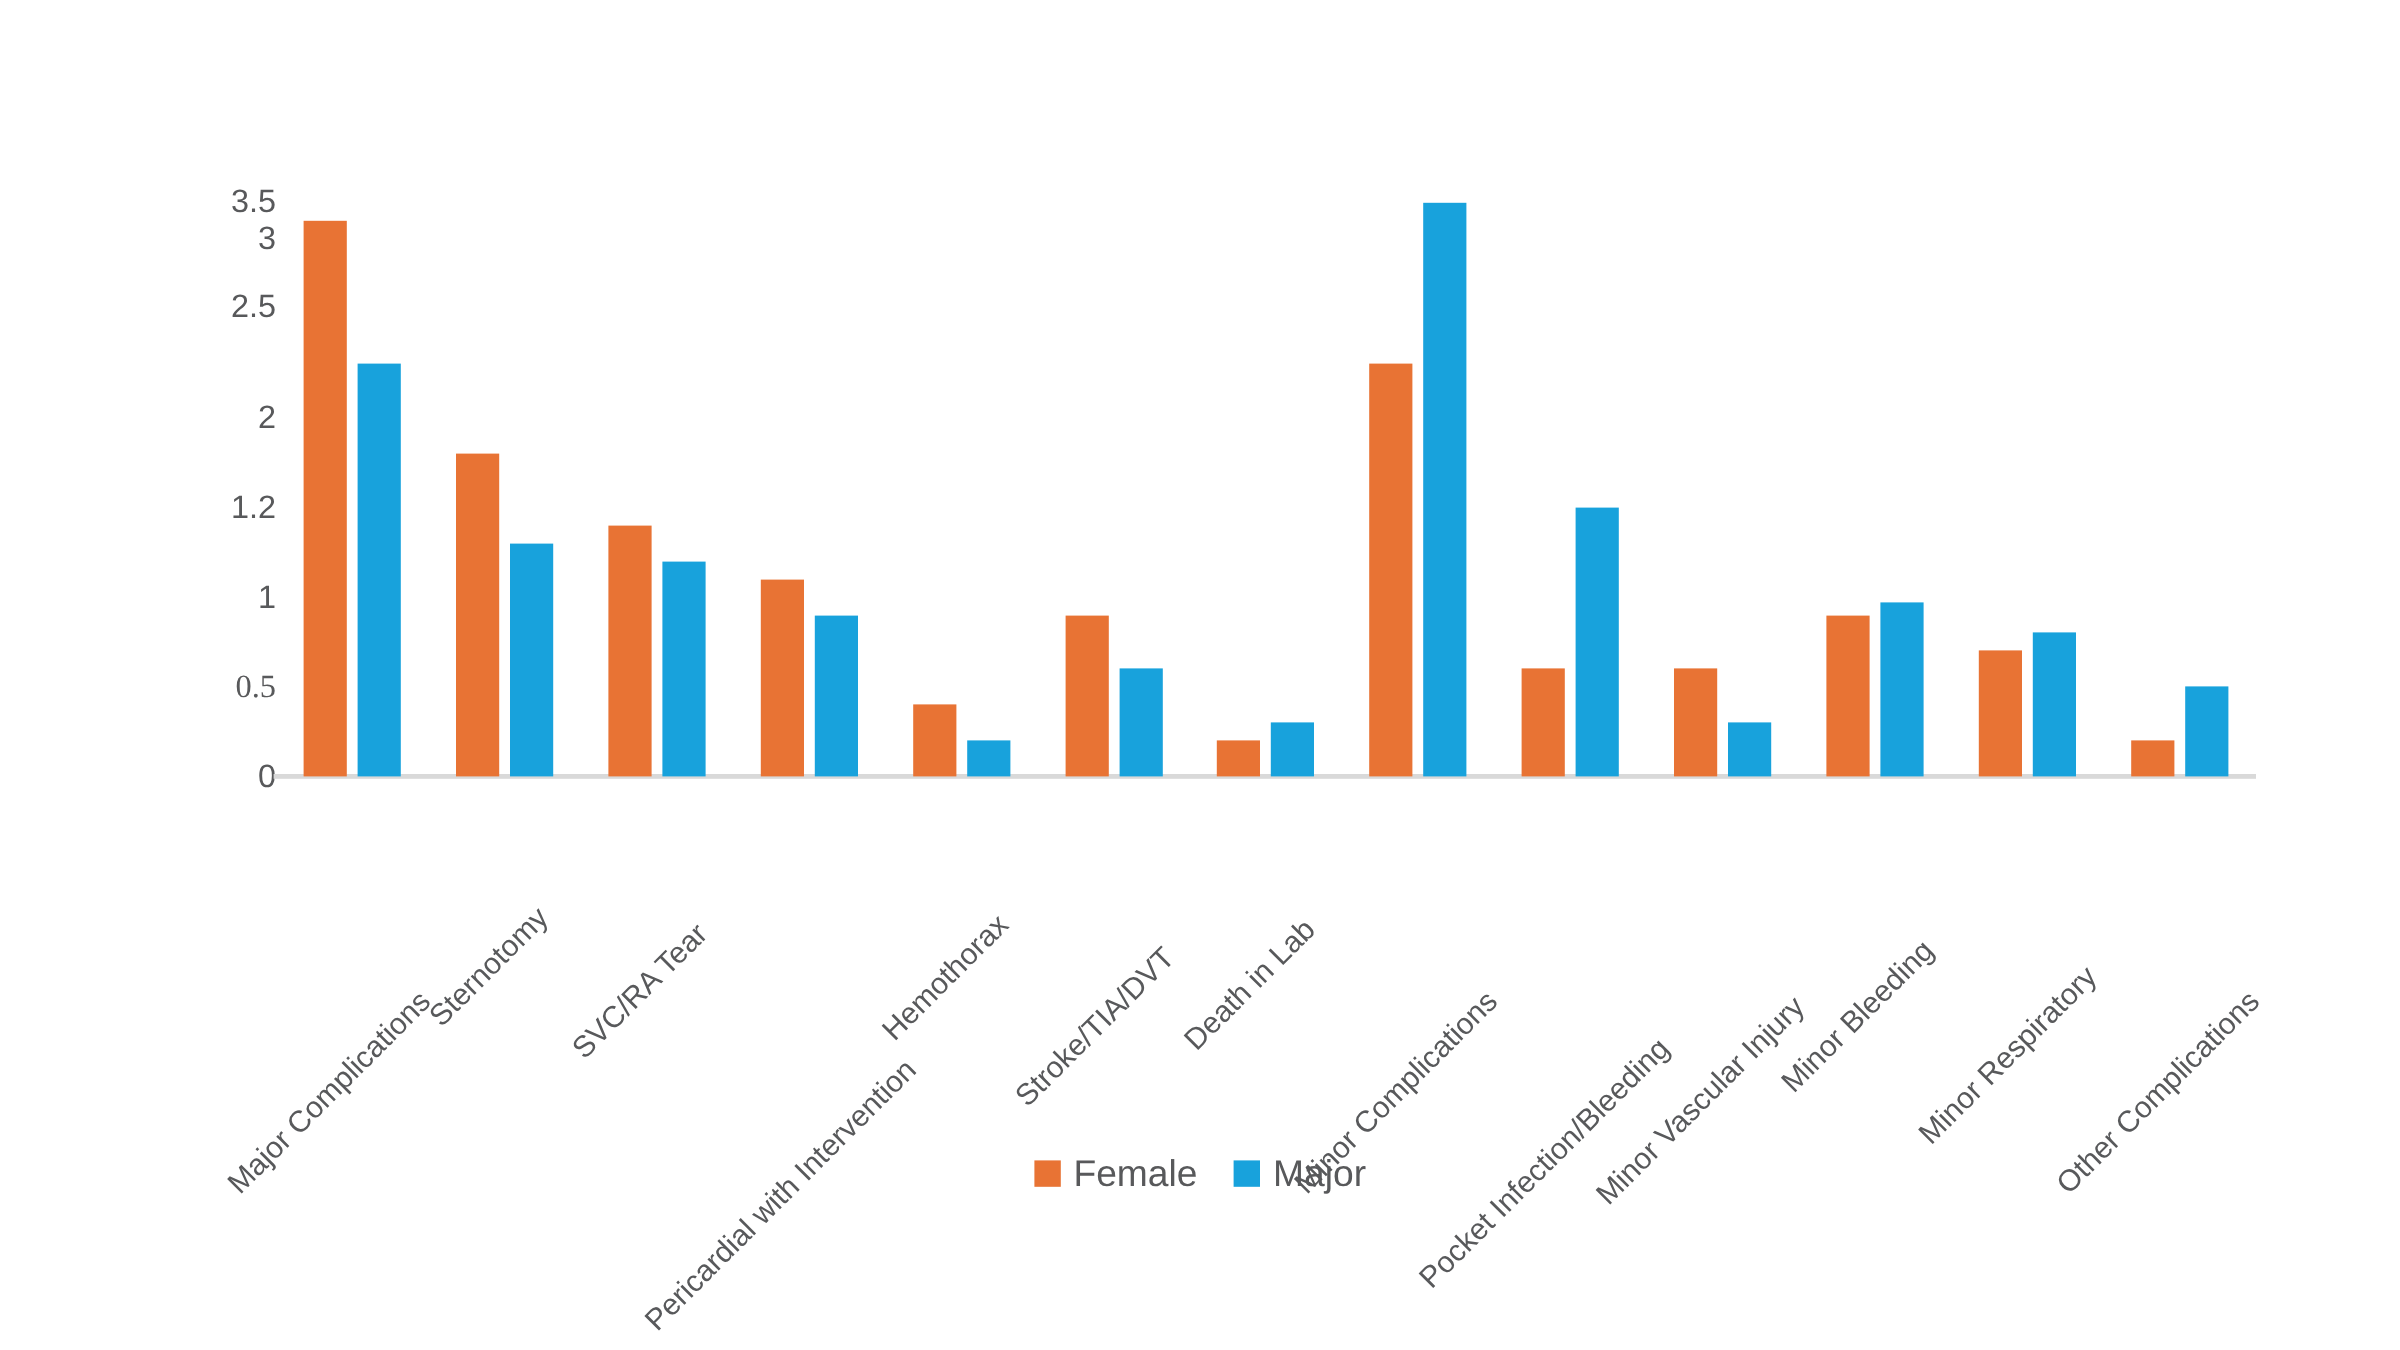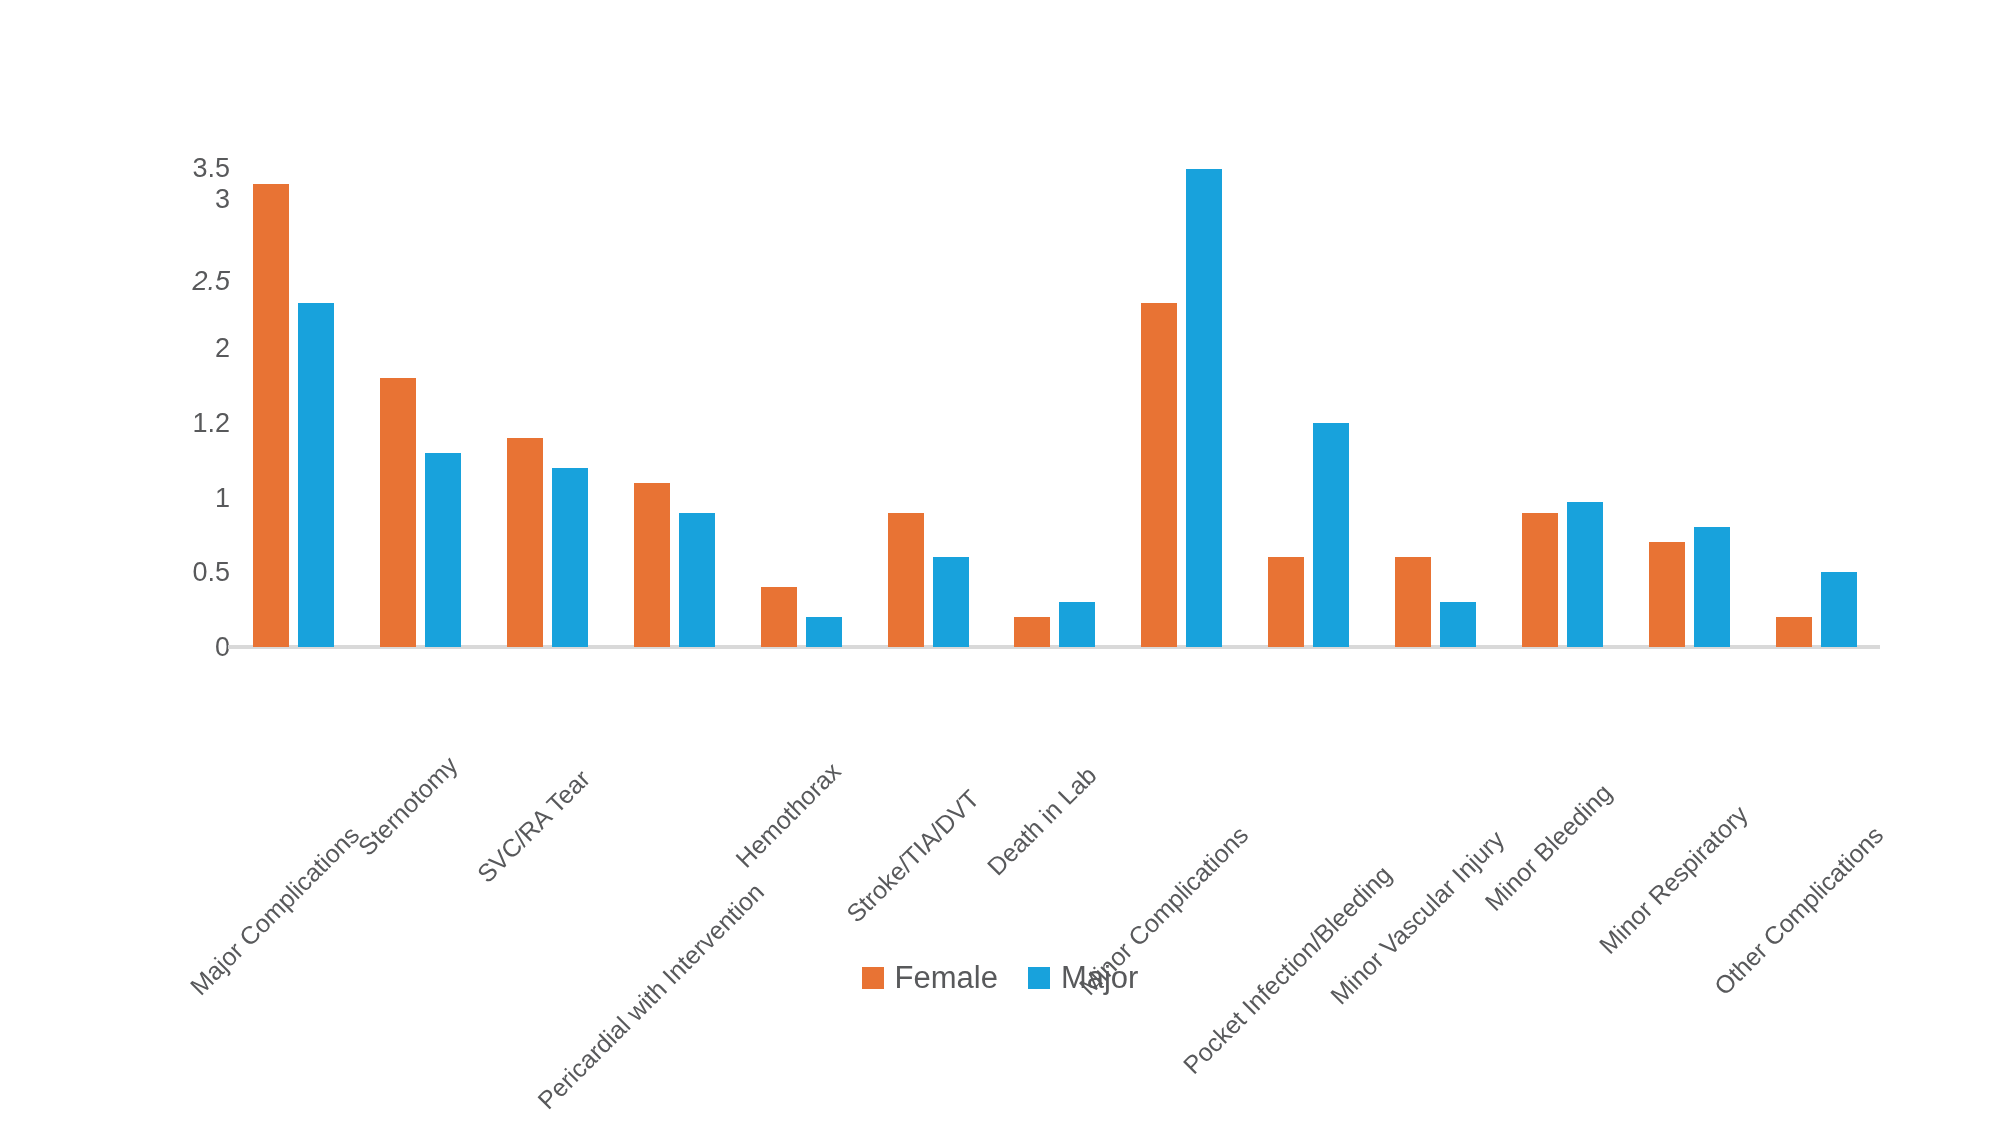--- a/index.html
+++ b/index.html
@@ -161,7 +161,7 @@
       <div class="ytick" style="top: 497.571px;">1</div>
       <div class="ytick" style="top: 422.857px;">1.2</div>
       <div class="ytick" style="top: 348.143px;">2</div>
-      <div class="ytick" style="top: 281px; font-style: italic;">2.5</div>
+      <div class="ytick" style="top: 256px;">2.5</div>
       <div class="ytick" style="top: 198.714px;">3</div>
       <div class="ytick" style="top: 124px; margin-top: 44px;">3.5</div>
     </div>

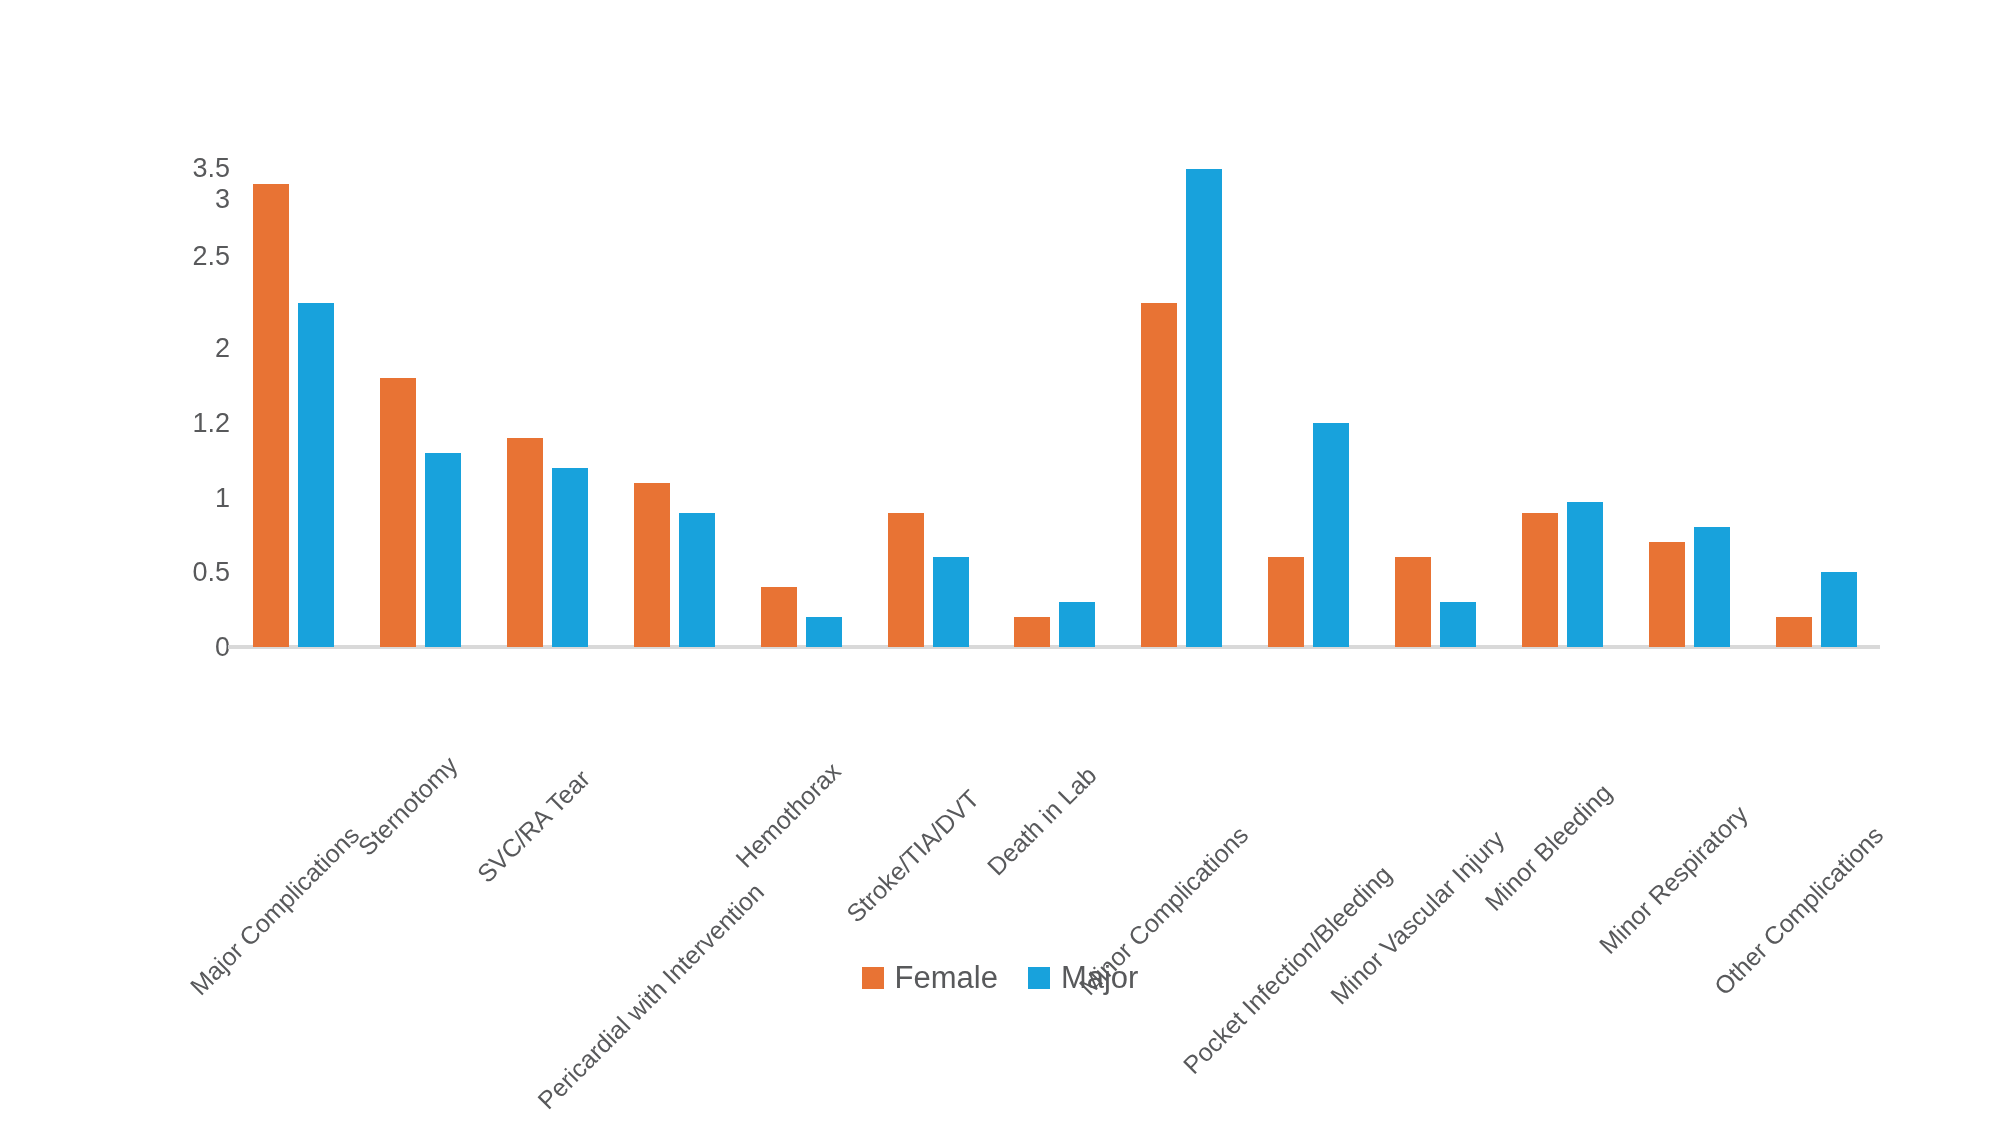--- a/index.html
+++ b/index.html
@@ -157,7 +157,7 @@
 
   <div id="y-axis">
       <div class="ytick" style="top: 647px;">0</div>
-      <div class="ytick" style="top: 572.286px;">0.5</div>
+      <div class="ytick" style="top: 572.286px; font-family: Liberation Serif, serif;">0.5</div>
       <div class="ytick" style="top: 497.571px;">1</div>
       <div class="ytick" style="top: 422.857px;">1.2</div>
       <div class="ytick" style="top: 348.143px;">2</div>

